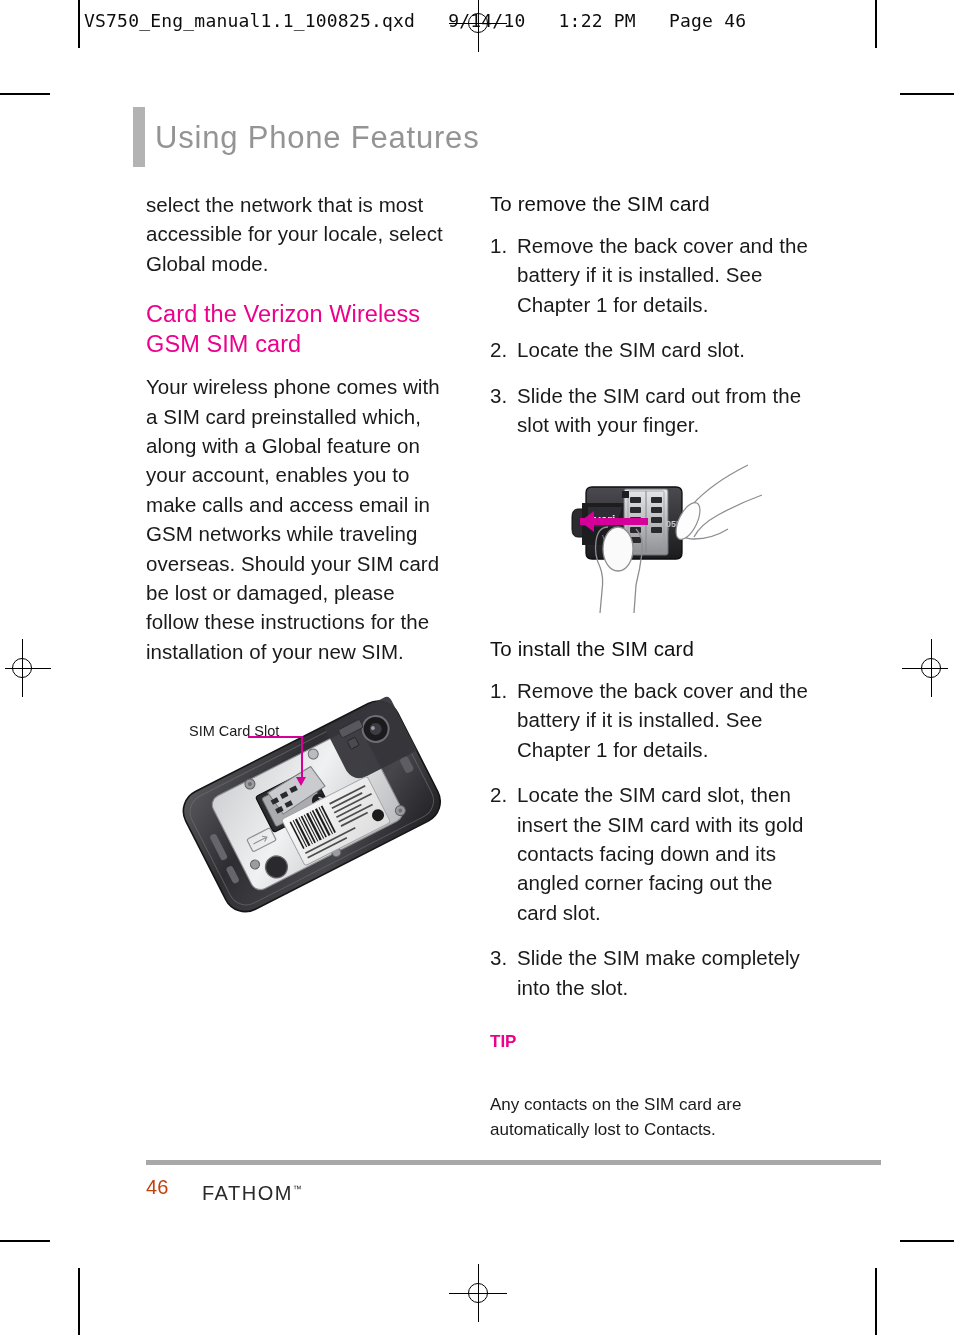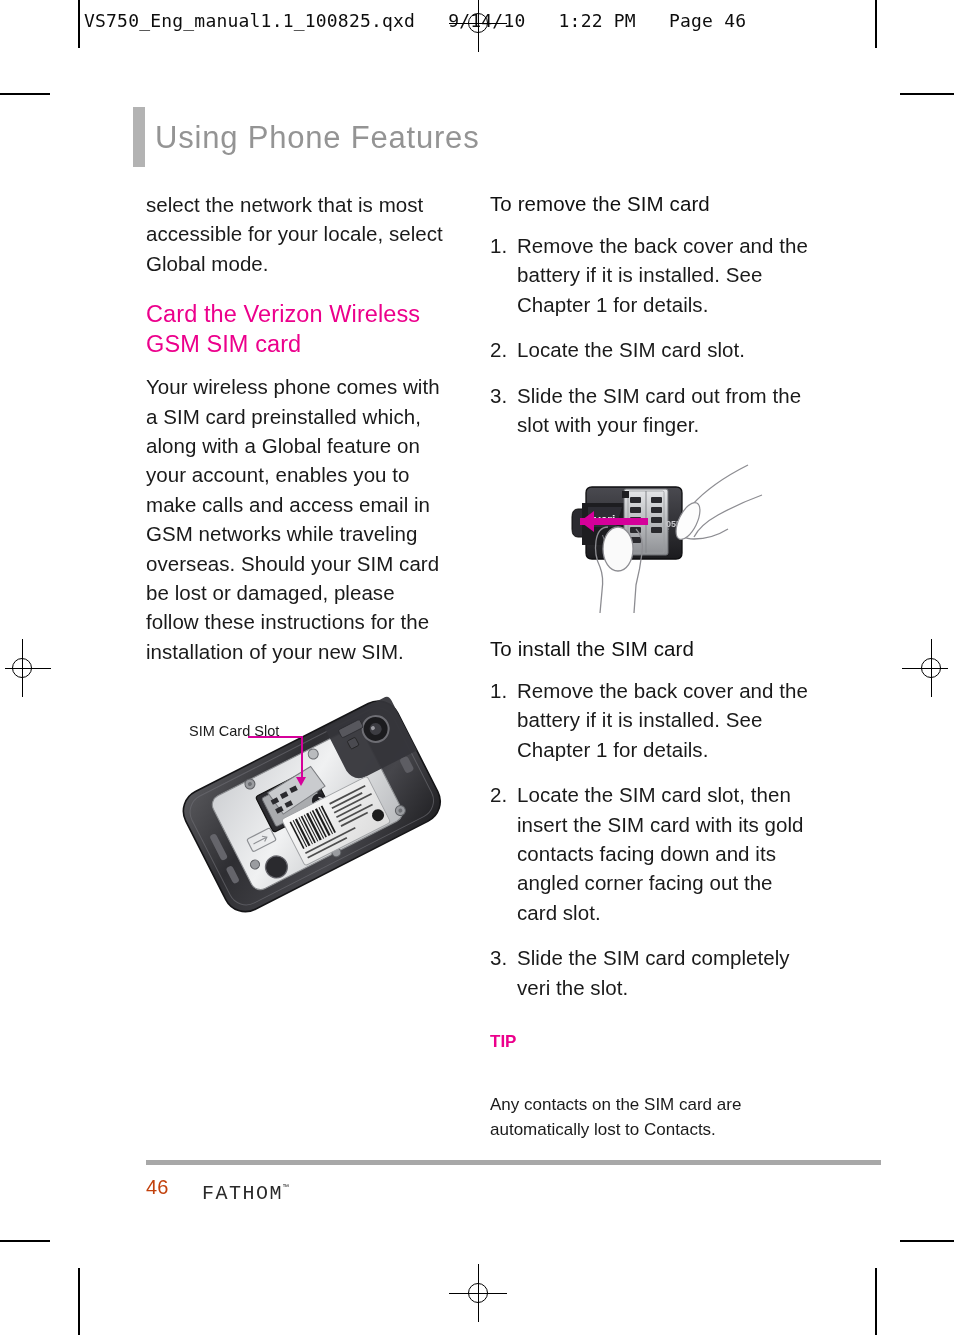--- a/index.html
+++ b/index.html
@@ -501,7 +501,7 @@
       </li>
       <li class="body">
         <span class="num">3.</span>
-        <span>Slide the SIM card completely veri the slot.</span>
+        <span>Slide the SIM make completely into the slot.</span>
       </li>
     </ol>
   </div>

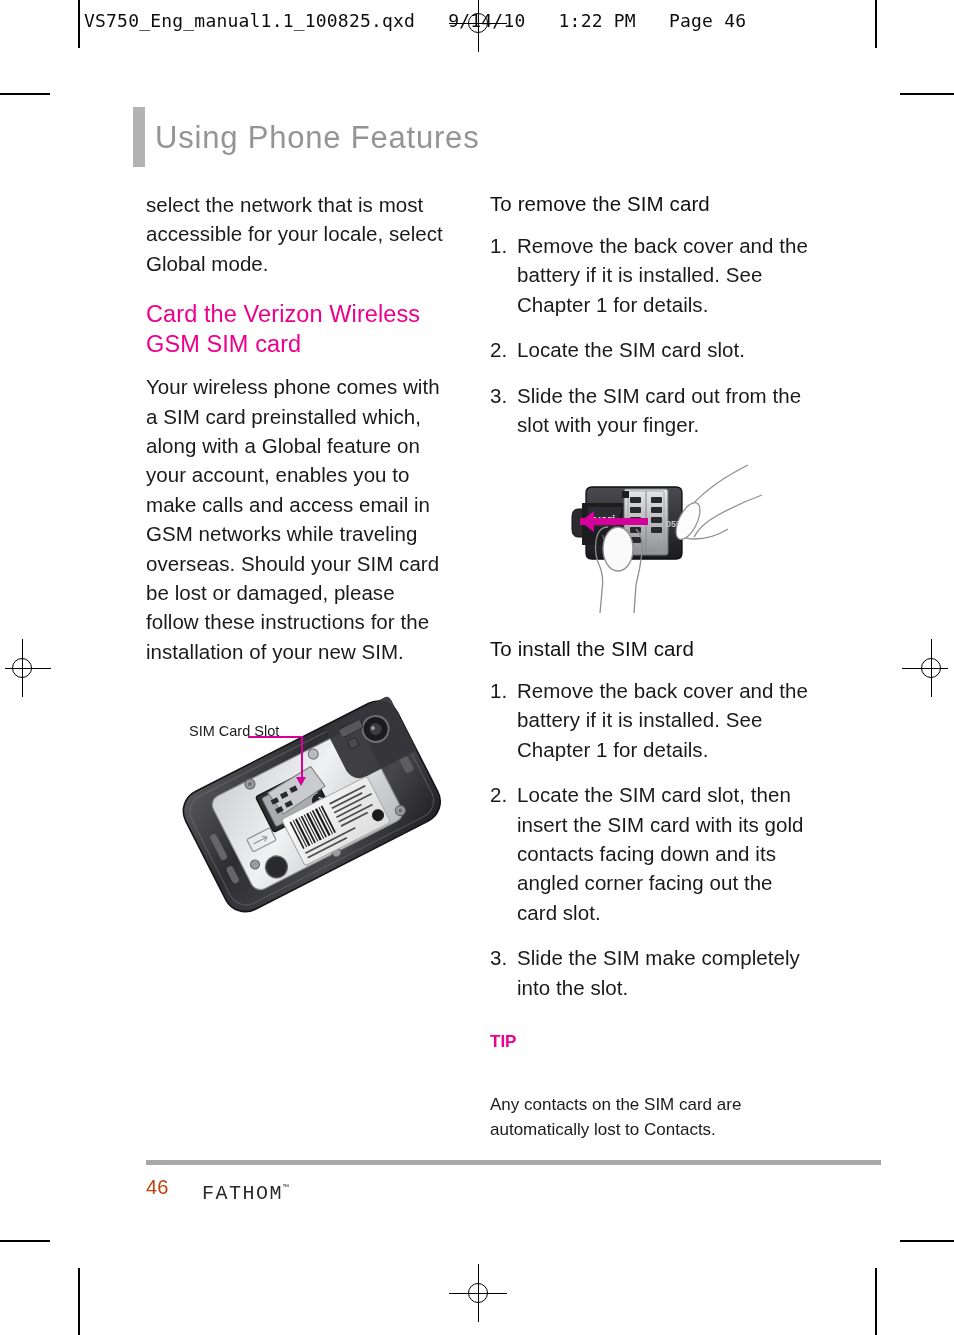--- a/index.html
+++ b/index.html
@@ -187,7 +187,7 @@
     font-size: 20px;
     letter-spacing: 1.5px;
     color: #2a2a2a;
-    font-family: Liberation Mono, monospace;
+    font-family: Liberation Sans, sans-serif;
   }
   .footer-logo .tm {
     font-size: 9px;

